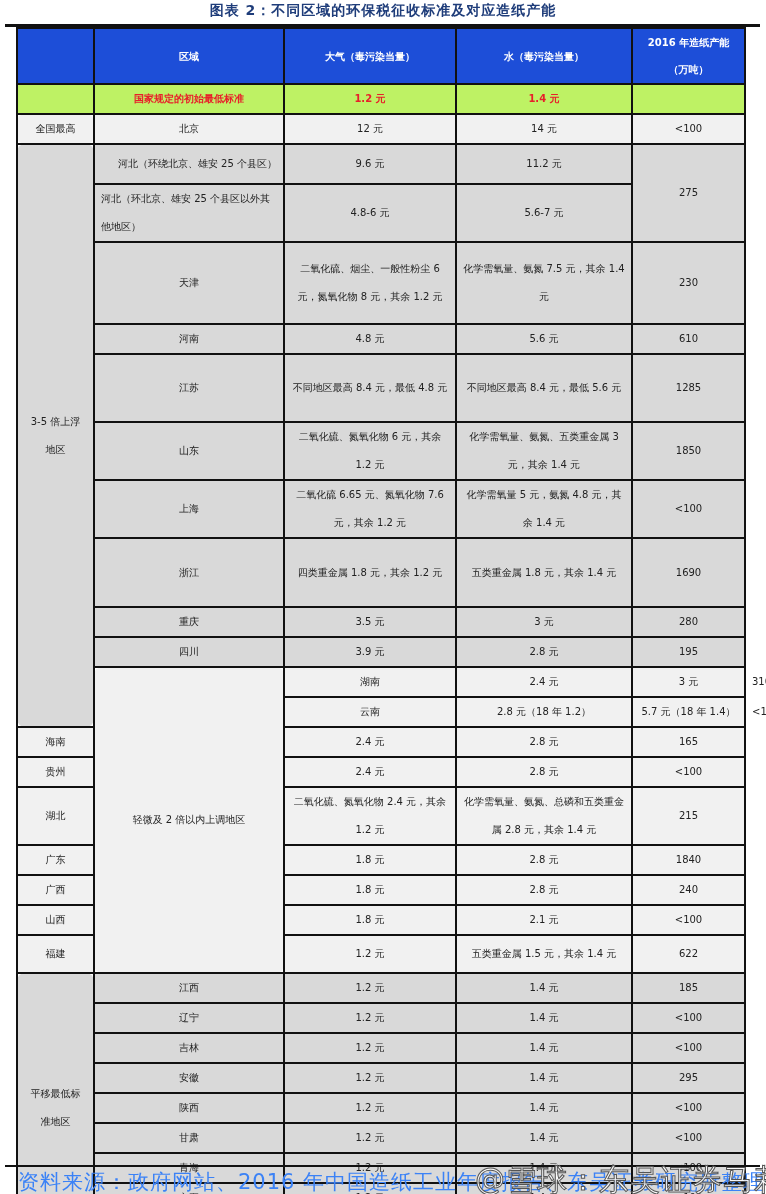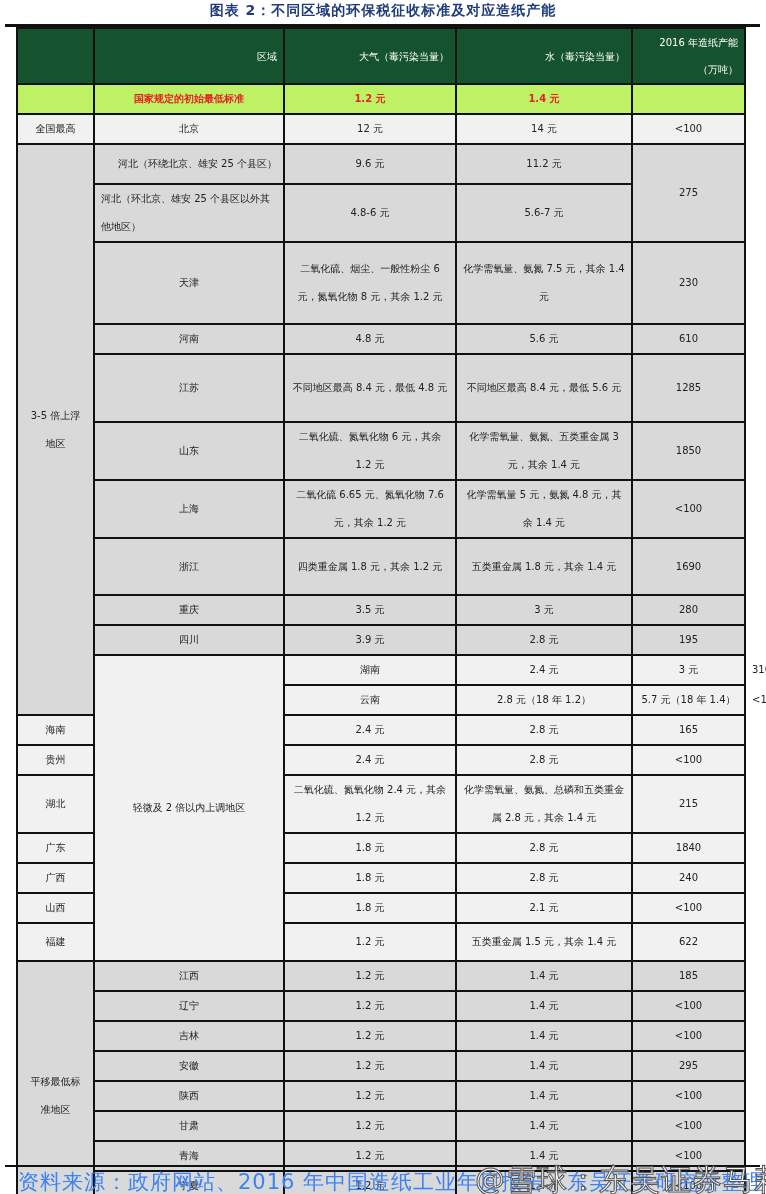--- a/index.html
+++ b/index.html
@@ -13,7 +13,7 @@
                table-layout:fixed; font-size:10px; }
   table.grid td { border:2px solid #111; text-align:center; vertical-align:middle;
                   padding:0 6px; line-height:28px; box-sizing:border-box; }
-  table.grid tr.hdr td { background:#14532d; color:#fff; font-weight:normal; height:55px; line-height:27px; border-color:#111;text-align:right; }
+  table.grid tr.hdr td { background:#1d4ed8; color:#fff; font-weight:bold; height:55px; line-height:27px; border-color:#111; }
   table.grid tr.red td { background:#bef264; height:28px; }
   .red-text { color:#e8202a; font-weight:bold; }
   .g-light td { background:#f1f1f1; }

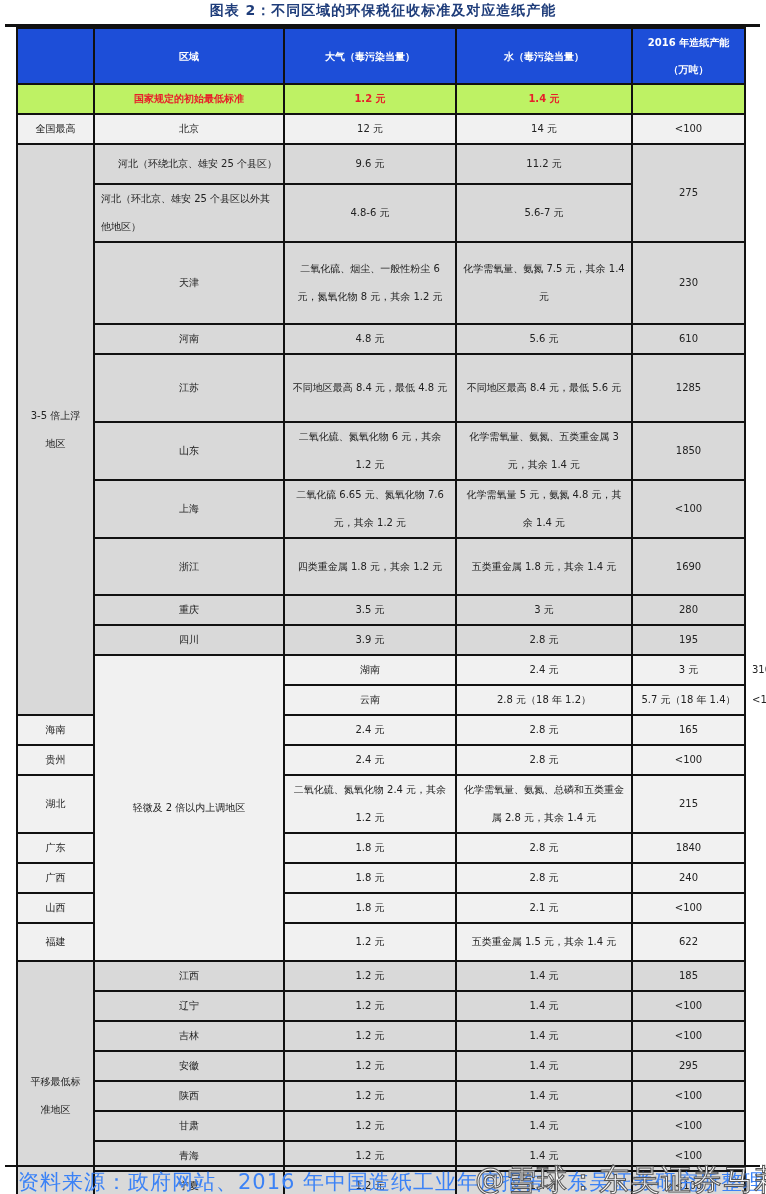--- a/index.html
+++ b/index.html
@@ -18,7 +18,7 @@
   .red-text { color:#e8202a; font-weight:bold; }
   .g-light td { background:#f1f1f1; }
   .g-dark td { background:#d9d9d9; }
-  .groupcell { line-height:28px !important; }
+  .groupcell { line-height:28px !important;border-radius:8px; }
   .source { position:absolute; left:18px; top:1168px; font-size:21px; color:#3b82f6; letter-spacing:1px; white-space:nowrap; }
   .watermark { position:absolute; left:475px; top:1160px; font-size:30px; color:rgba(255,255,255,0.85);
                -webkit-text-stroke:1px #555; white-space:nowrap; letter-spacing:1px; }

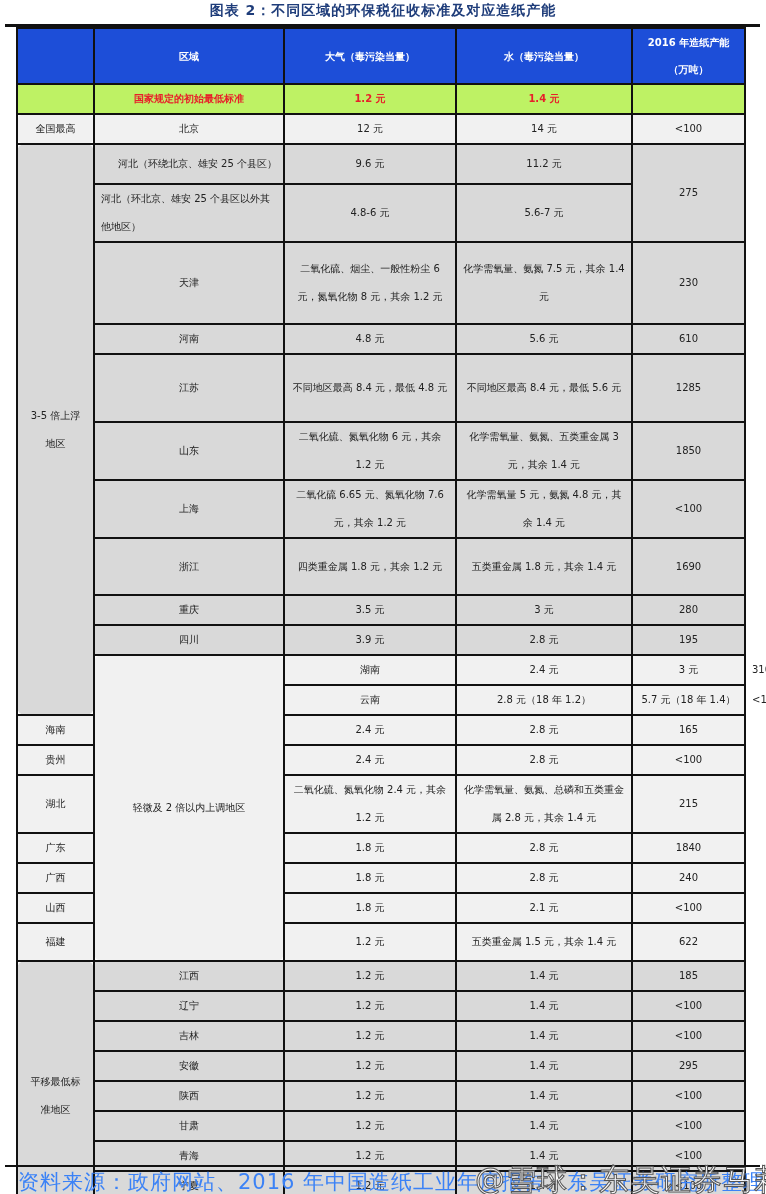--- a/index.html
+++ b/index.html
@@ -103,7 +103,7 @@
     <td>化学需氧量 5 元，氨氮 4.8 元，其余 1.4 元</td>
     <td>&lt;100</td>
   </tr>
-  <tr class="g-dark" style="height:57px">
+  <tr class="g-dark" style="height:69px">
     <td>浙江</td>
     <td>四类重金属 1.8 元，其余 1.2 元</td>
     <td>五类重金属 1.8 元，其余 1.4 元</td>

